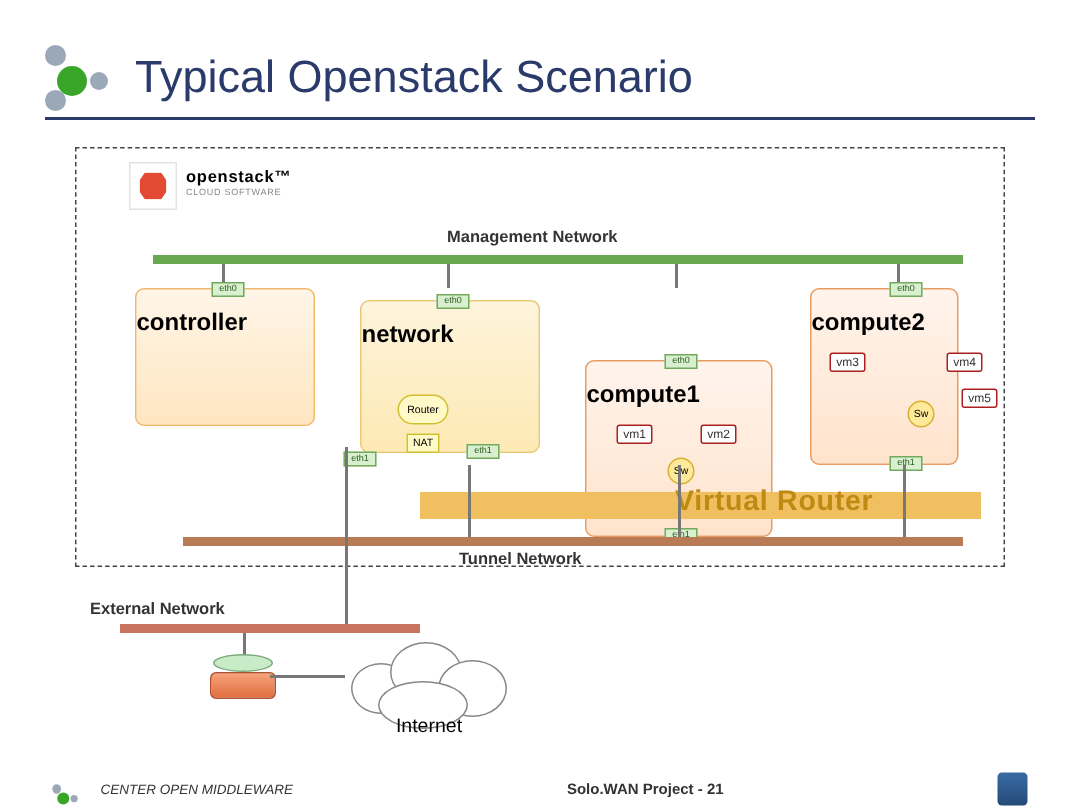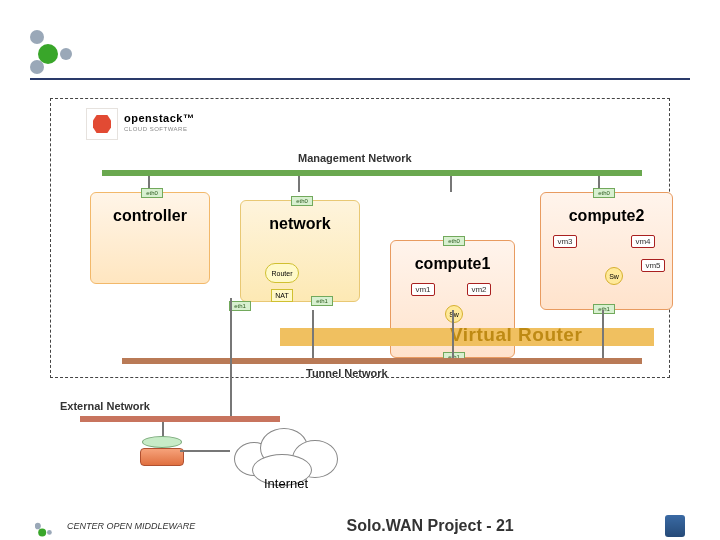--- a/index.html
+++ b/index.html
@@ -89,6 +89,7 @@
       <div class="ball bc"></div>
       <div class="ball b3"></div>
   </div>
+  <div class="title-text">Typical Openstack Scenario</div>
 </div>
 
 <div class="slide">

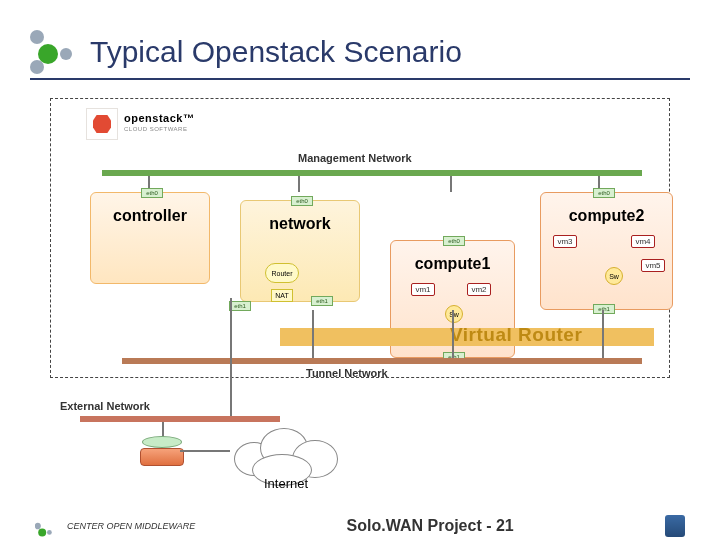--- a/index.html
+++ b/index.html
@@ -43,7 +43,7 @@
   .node-ctrl  { background: linear-gradient(#fff5e8,#ffe6c0); border:1px solid #f2b86a; }
   .node-net   { background: linear-gradient(#fef4dc,#fde9b4); border:1px solid #e8c874; }
   .node-comp  { background: linear-gradient(#fff4ec,#ffe3cc); border:1px solid #e89b60; }
-  .node-title { position:absolute; top:14px; left:0; right:0; text-align:center; font-size:16px; font-weight:bold; }
+  .node-title { position:absolute; top:14px; left:0; right:0; text-align:left; font-size:16px; font-weight:bold; }
 
   
   .eth { position:absolute; width:22px; height:10px; background:#d8f0d0; border:1px solid #72a95c; font-size:6px; display:flex; align-items:center; justify-content:center; color:#2c5a1e; }

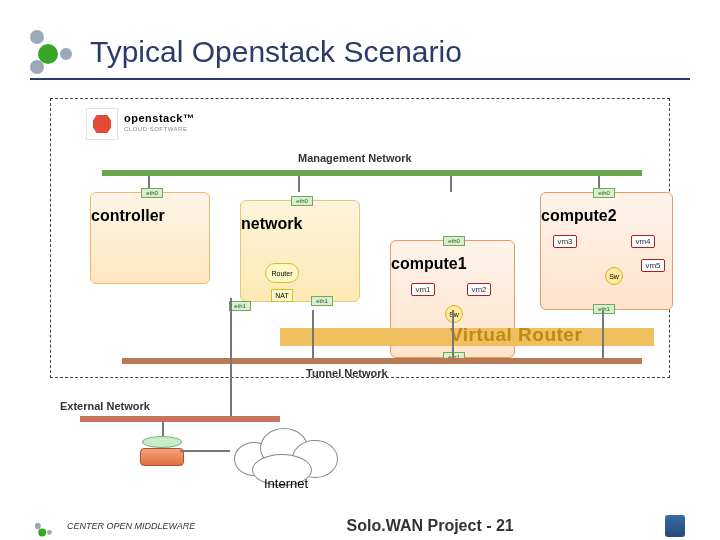--- a/index.html
+++ b/index.html
@@ -137,7 +137,7 @@
     <div class="eth" style="left:52px; bottom:-5px;">eth1</div>
   </div>
 
-  <div class="node node-comp" style="left:490px; top:102px; width:133px; height:118px;">
+  <div class="node node-comp" style="left:490px; top:102px; width:99px; height:118px;">
     <div class="eth" style="left:52px; top:-5px;">eth0</div>
     <div class="node-title">compute2</div>
     <div class="vm" style="left:12px; top:42px;">vm3</div>

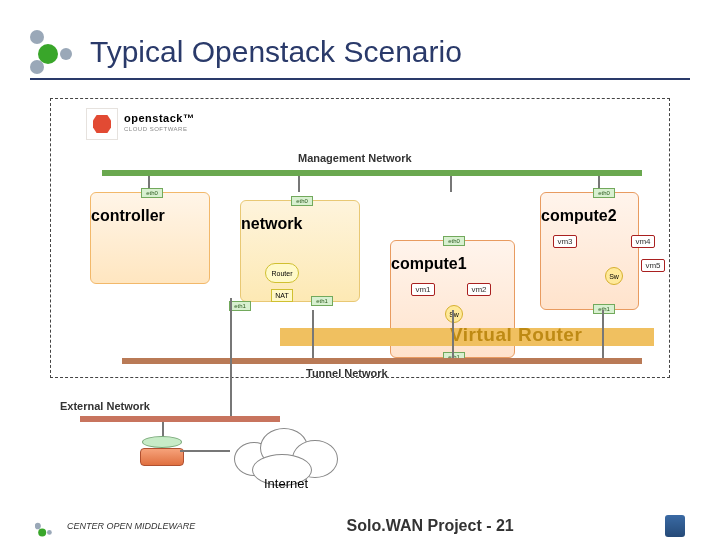--- a/index.html
+++ b/index.html
@@ -76,7 +76,7 @@
   .footer { position:absolute; bottom:3px; left:0; right:0; display:flex; align-items:center; justify-content:space-between; padding:0 35px; }
   .footer-com { display:flex; align-items:center; gap:6px; font-size:9px; font-style:italic; color:#333;justify-content:center; }
   .footer-com .mini { width:16px; height:16px; }
-  .footer-center { font-size:16px; font-weight:bold; color:#333; }
+  .footer-center { font-size:10px; font-weight:bold; color:#333; }
   .footer-upm { width:20px; height:22px; background:linear-gradient(#3a6aa4,#254a78); border-radius:3px; }
 </style>
 </head>

